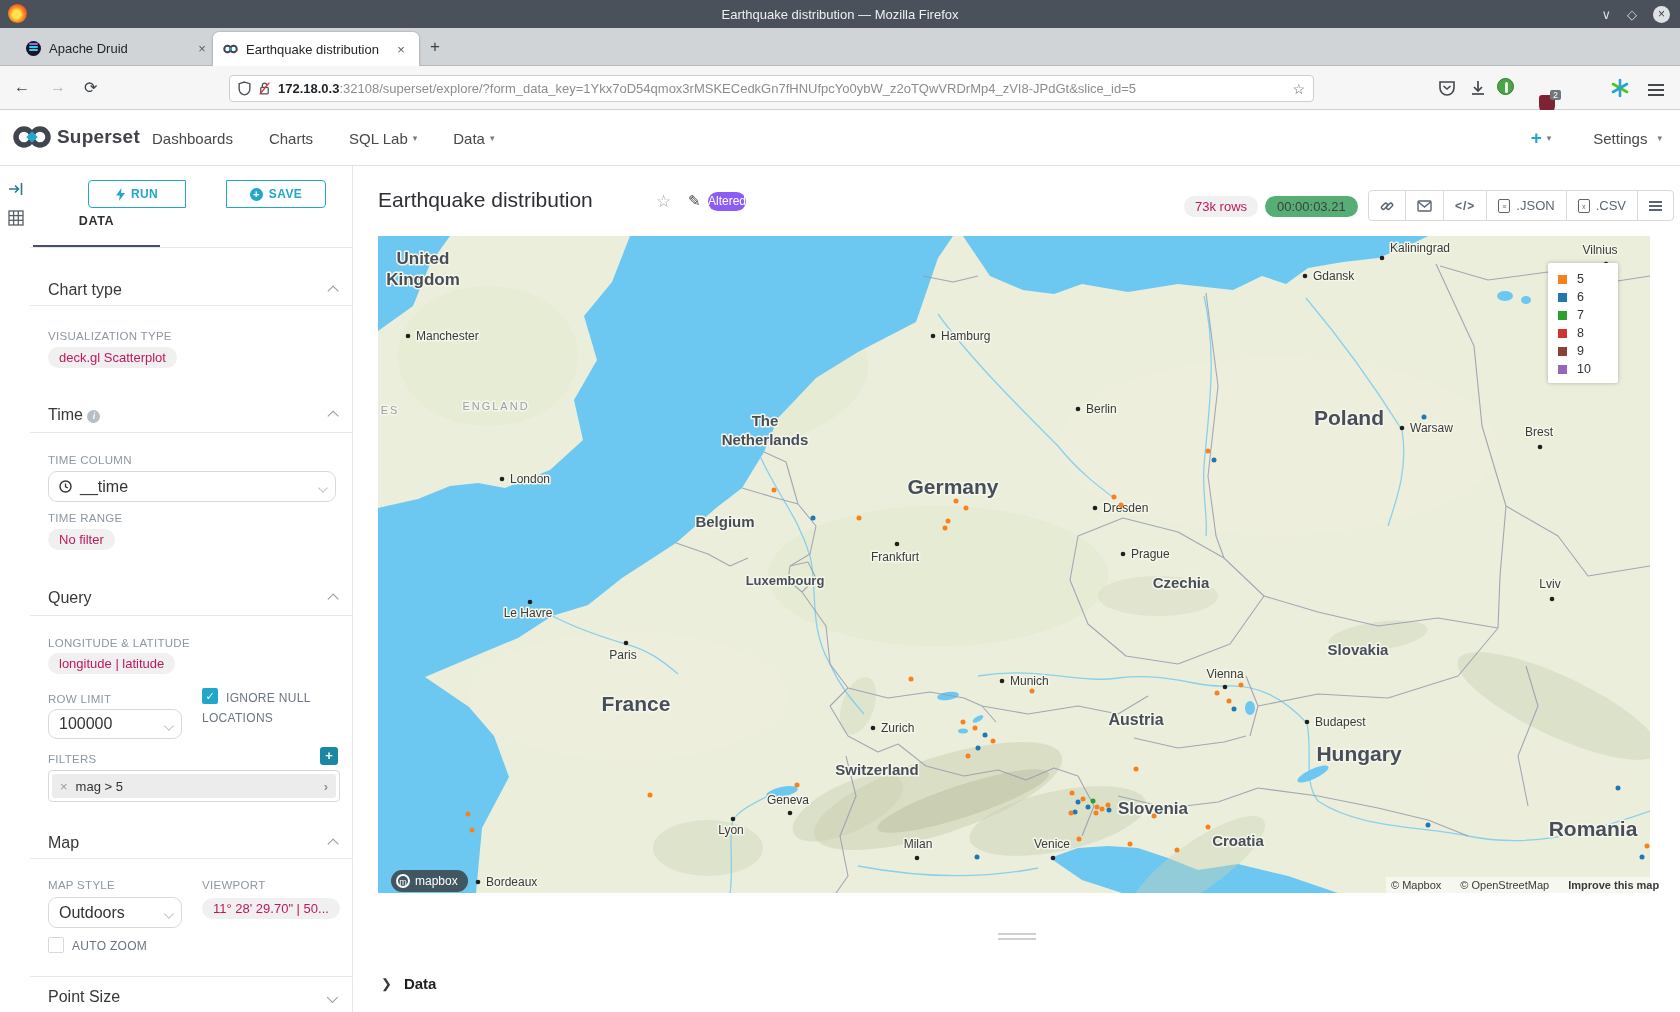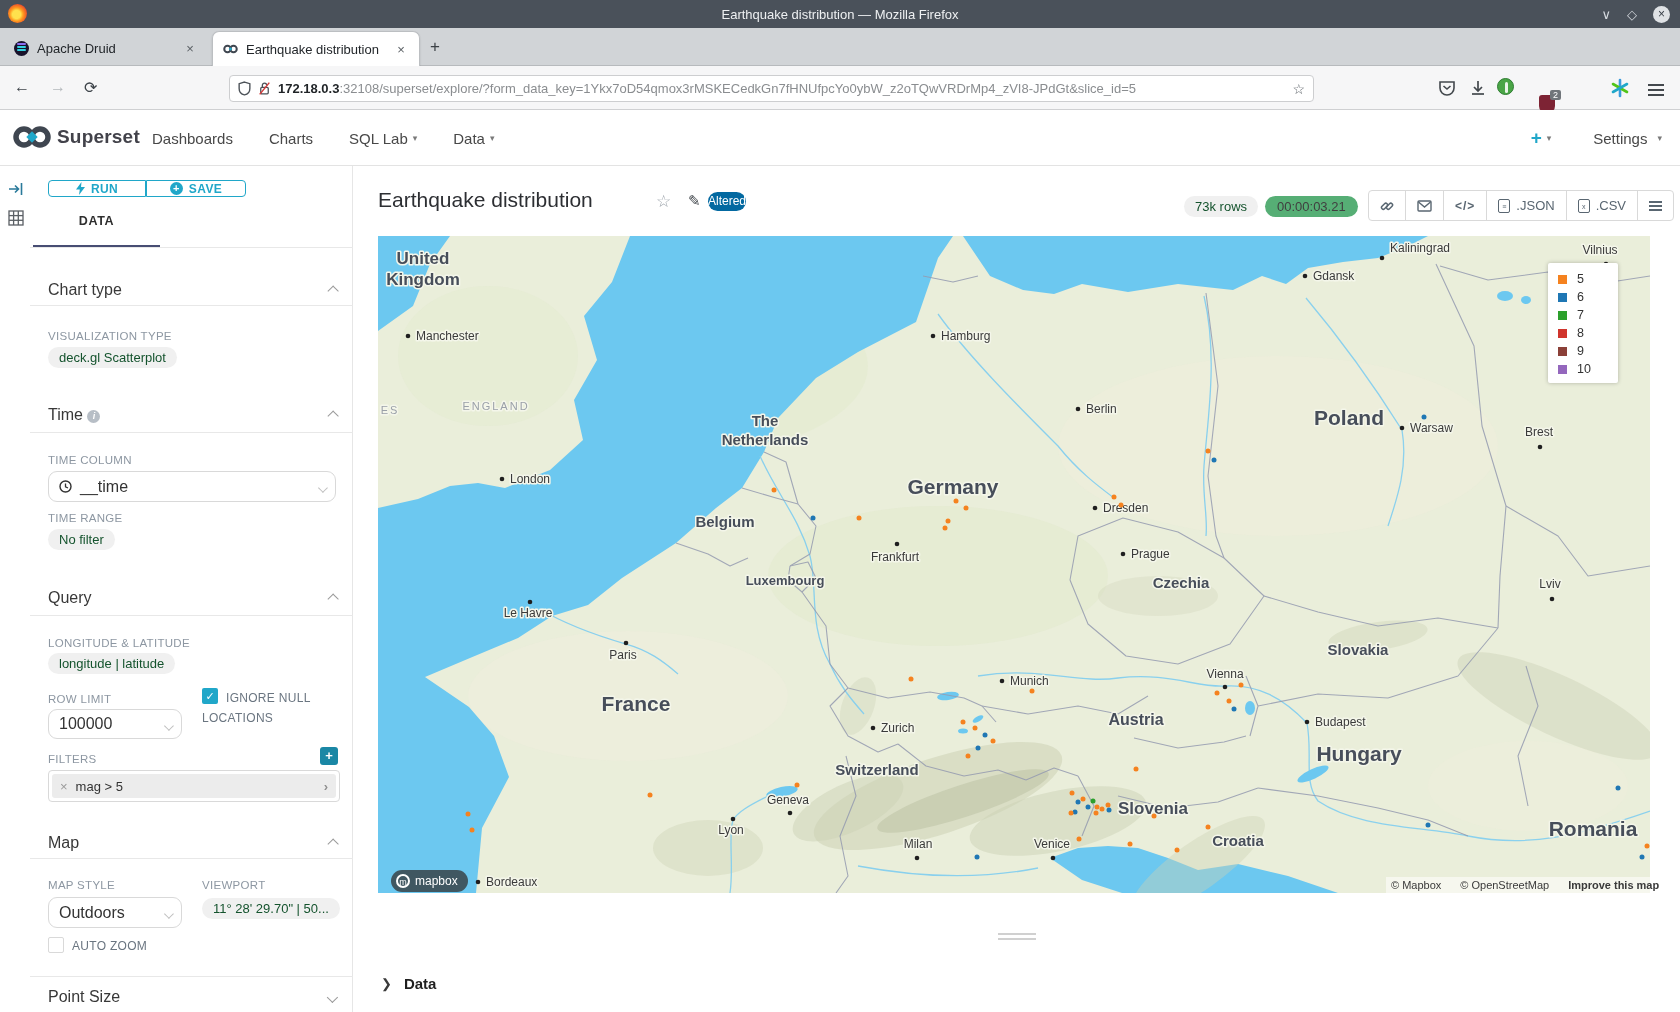--- a/index.html
+++ b/index.html
@@ -19,7 +19,7 @@
     border-bottom:1px solid #b7babd; }
   .tab { position:absolute; top:3px; height:35px; display:flex; align-items:center; gap:8px;
     padding:0 10px; font-size:13px; color:#22262a; }
-  .tab.inactive { left:4px; width:204px; }
+  .tab.inactive { left:16px; width:204px; }
   .tab.active { left:212px; width:208px; background:#fff; border:1px solid #bcbfc2; border-bottom:none;
     border-radius:7px 7px 0 0; box-shadow:0 1px 2px rgba(0,0,0,.15); }
   .tab-label { flex:1; white-space:nowrap; overflow:hidden; }

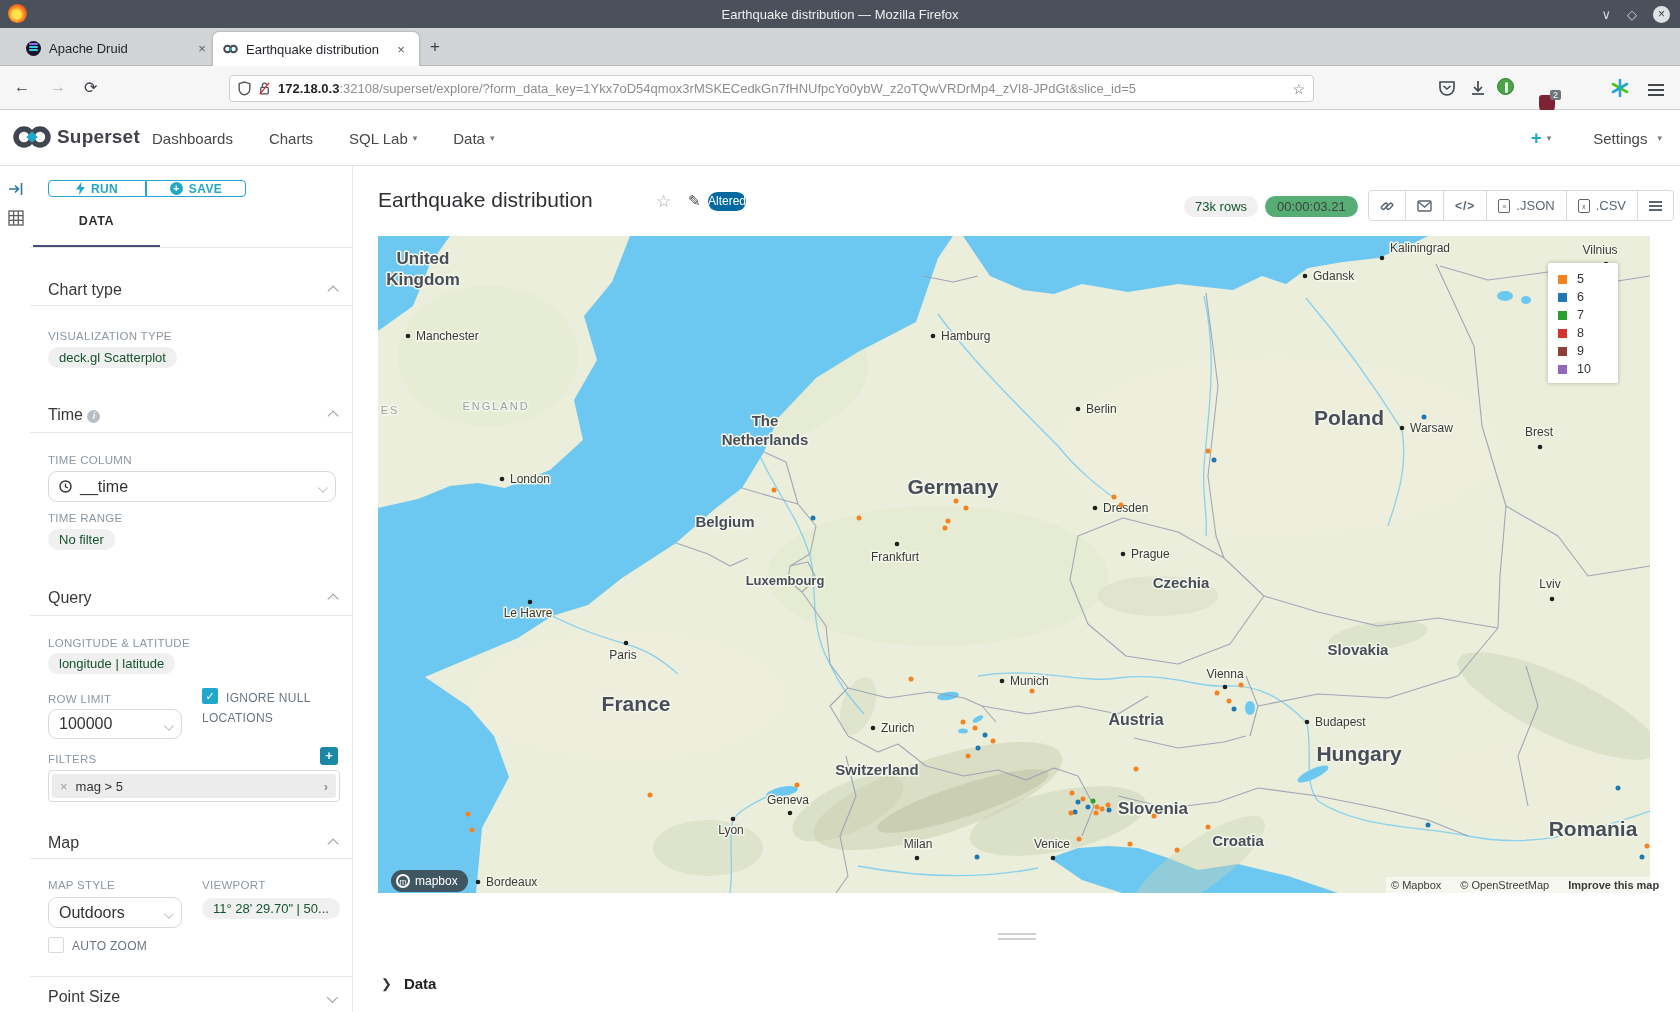--- a/index.html
+++ b/index.html
@@ -67,8 +67,8 @@
   .panel { position:absolute; left:30px; top:166px; width:323px; height:846px; background:#fff;
     border-right:1px solid #e6e6e6; }
   .btn-group { position:absolute; left:18px; top:14px; display:flex; }
-  .pbtn { height:17px; border:1.5px solid #20a7c9; color:#20a7c9; font-size:12px; font-weight:bold;
-    letter-spacing:.4px; display:flex; align-items:center; justify-content:center; gap:6px; background:#fff; }
+  .pbtn { height:28px; border:1.5px solid #20a7c9; color:#20a7c9; font-size:12px; font-weight:bold;
+    letter-spacing:.4px; display:flex; align-items:center; justify-content:center; gap:6px; background:#fff;margin-left:40px; }
   .pbtn.run { width:98px; border-radius:4px 0 0 4px; border-right-width:.75px; }
   .pbtn.save { width:100px; border-radius:0 4px 4px 0; border-left-width:.75px; }
   .save-plus { width:13px; height:13px; border-radius:50%; background:#20a7c9; color:#fff; font-size:11px; line-height:13px; text-align:center; font-weight:bold; }

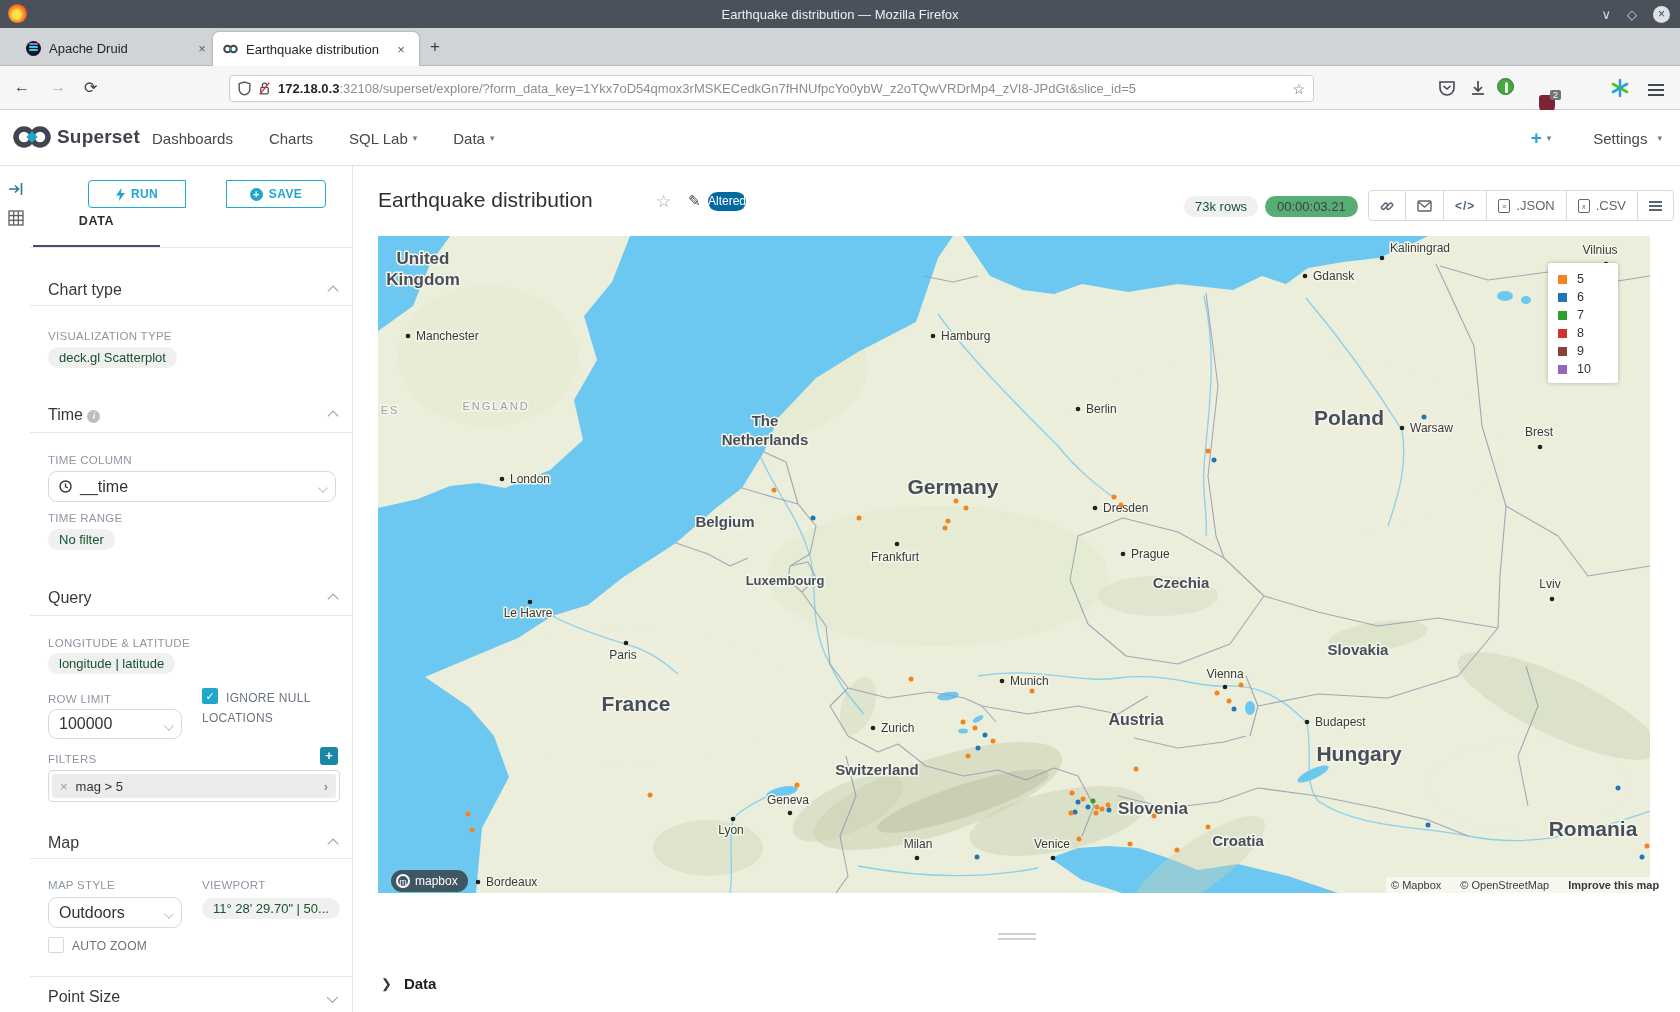--- a/index.html
+++ b/index.html
@@ -104,7 +104,7 @@
   .chart-title { position:absolute; left:378px; top:188px; font-size:21px; color:#2d2f33; }
   .star-ico { position:absolute; left:656px; top:191px; font-size:17px; color:#9fa6ad; }
   .pencil-ico { position:absolute; left:688px; top:192px; font-size:15px; color:#43484d; }
-  .altered-pill { position:absolute; left:708px; top:192px; height:19px; background:#0369a1; color:#fff;
+  .altered-pill { position:absolute; left:708px; top:192px; height:19px; background:#8b5cf6; color:#fff;
     font-size:12px; border-radius:10px; padding:2px 0; }
   .rows-pill { position:absolute; left:1184px; top:196px; }
   .timer-pill { position:absolute; left:1265px; top:196px; background:#56ae75; color:#404040; border-radius:11px;

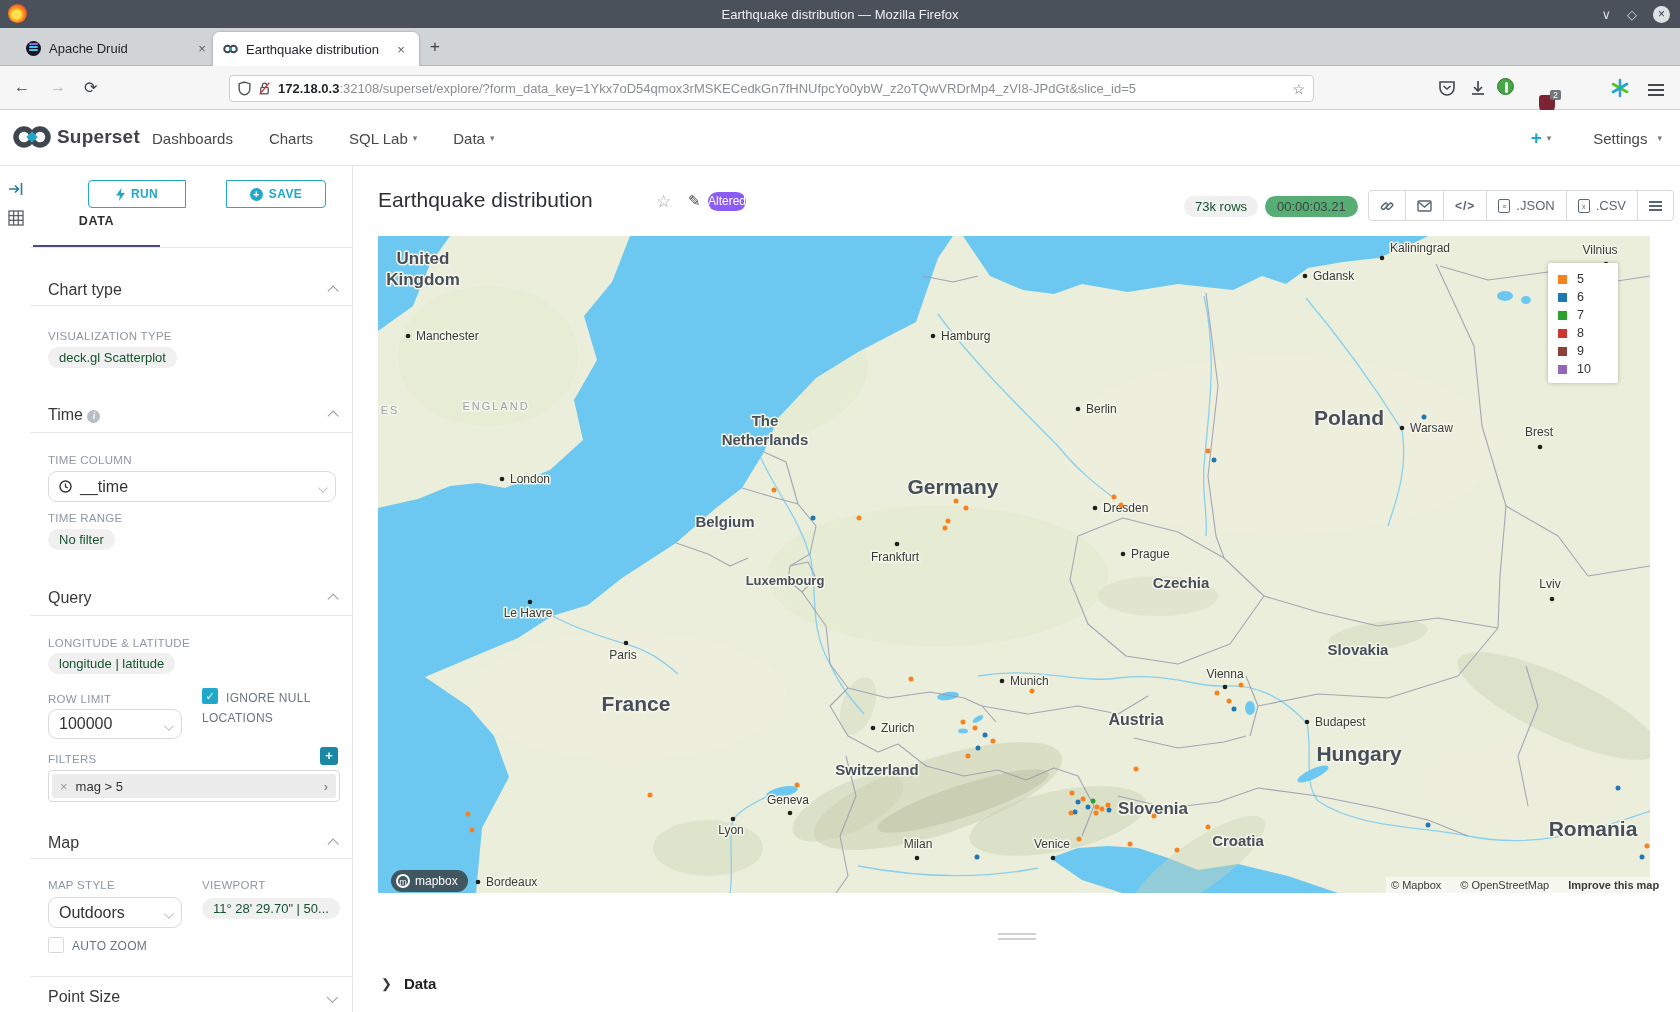--- a/index.html
+++ b/index.html
@@ -82,7 +82,7 @@
   .chev.down { transform:rotate(135deg) translateY(-2px); }
   .head-chev { position:absolute; right:0; top:4px; }
   .ctl-label { position:absolute; font-size:11.5px; color:#8d97a2; letter-spacing:.3px; }
-  .pill { display:inline-block; background:#f0f0f0; border-radius:11px; padding:3px 11px; font-size:13px; color:#14532d; white-space:nowrap; }
+  .pill { display:inline-block; background:#f0f0f0; border-radius:11px; padding:3px 11px; font-size:13px; color:#be185d; white-space:nowrap; }
   .select { position:absolute; border:1px solid #d9d9d9; border-radius:9px; background:#fff; display:flex;
     align-items:center; padding:0 10px; font-size:16px; color:#333; gap:8px; }
   .select .chev.down { position:absolute; right:10px; border-color:#bfbfbf; width:7px; height:7px; }

